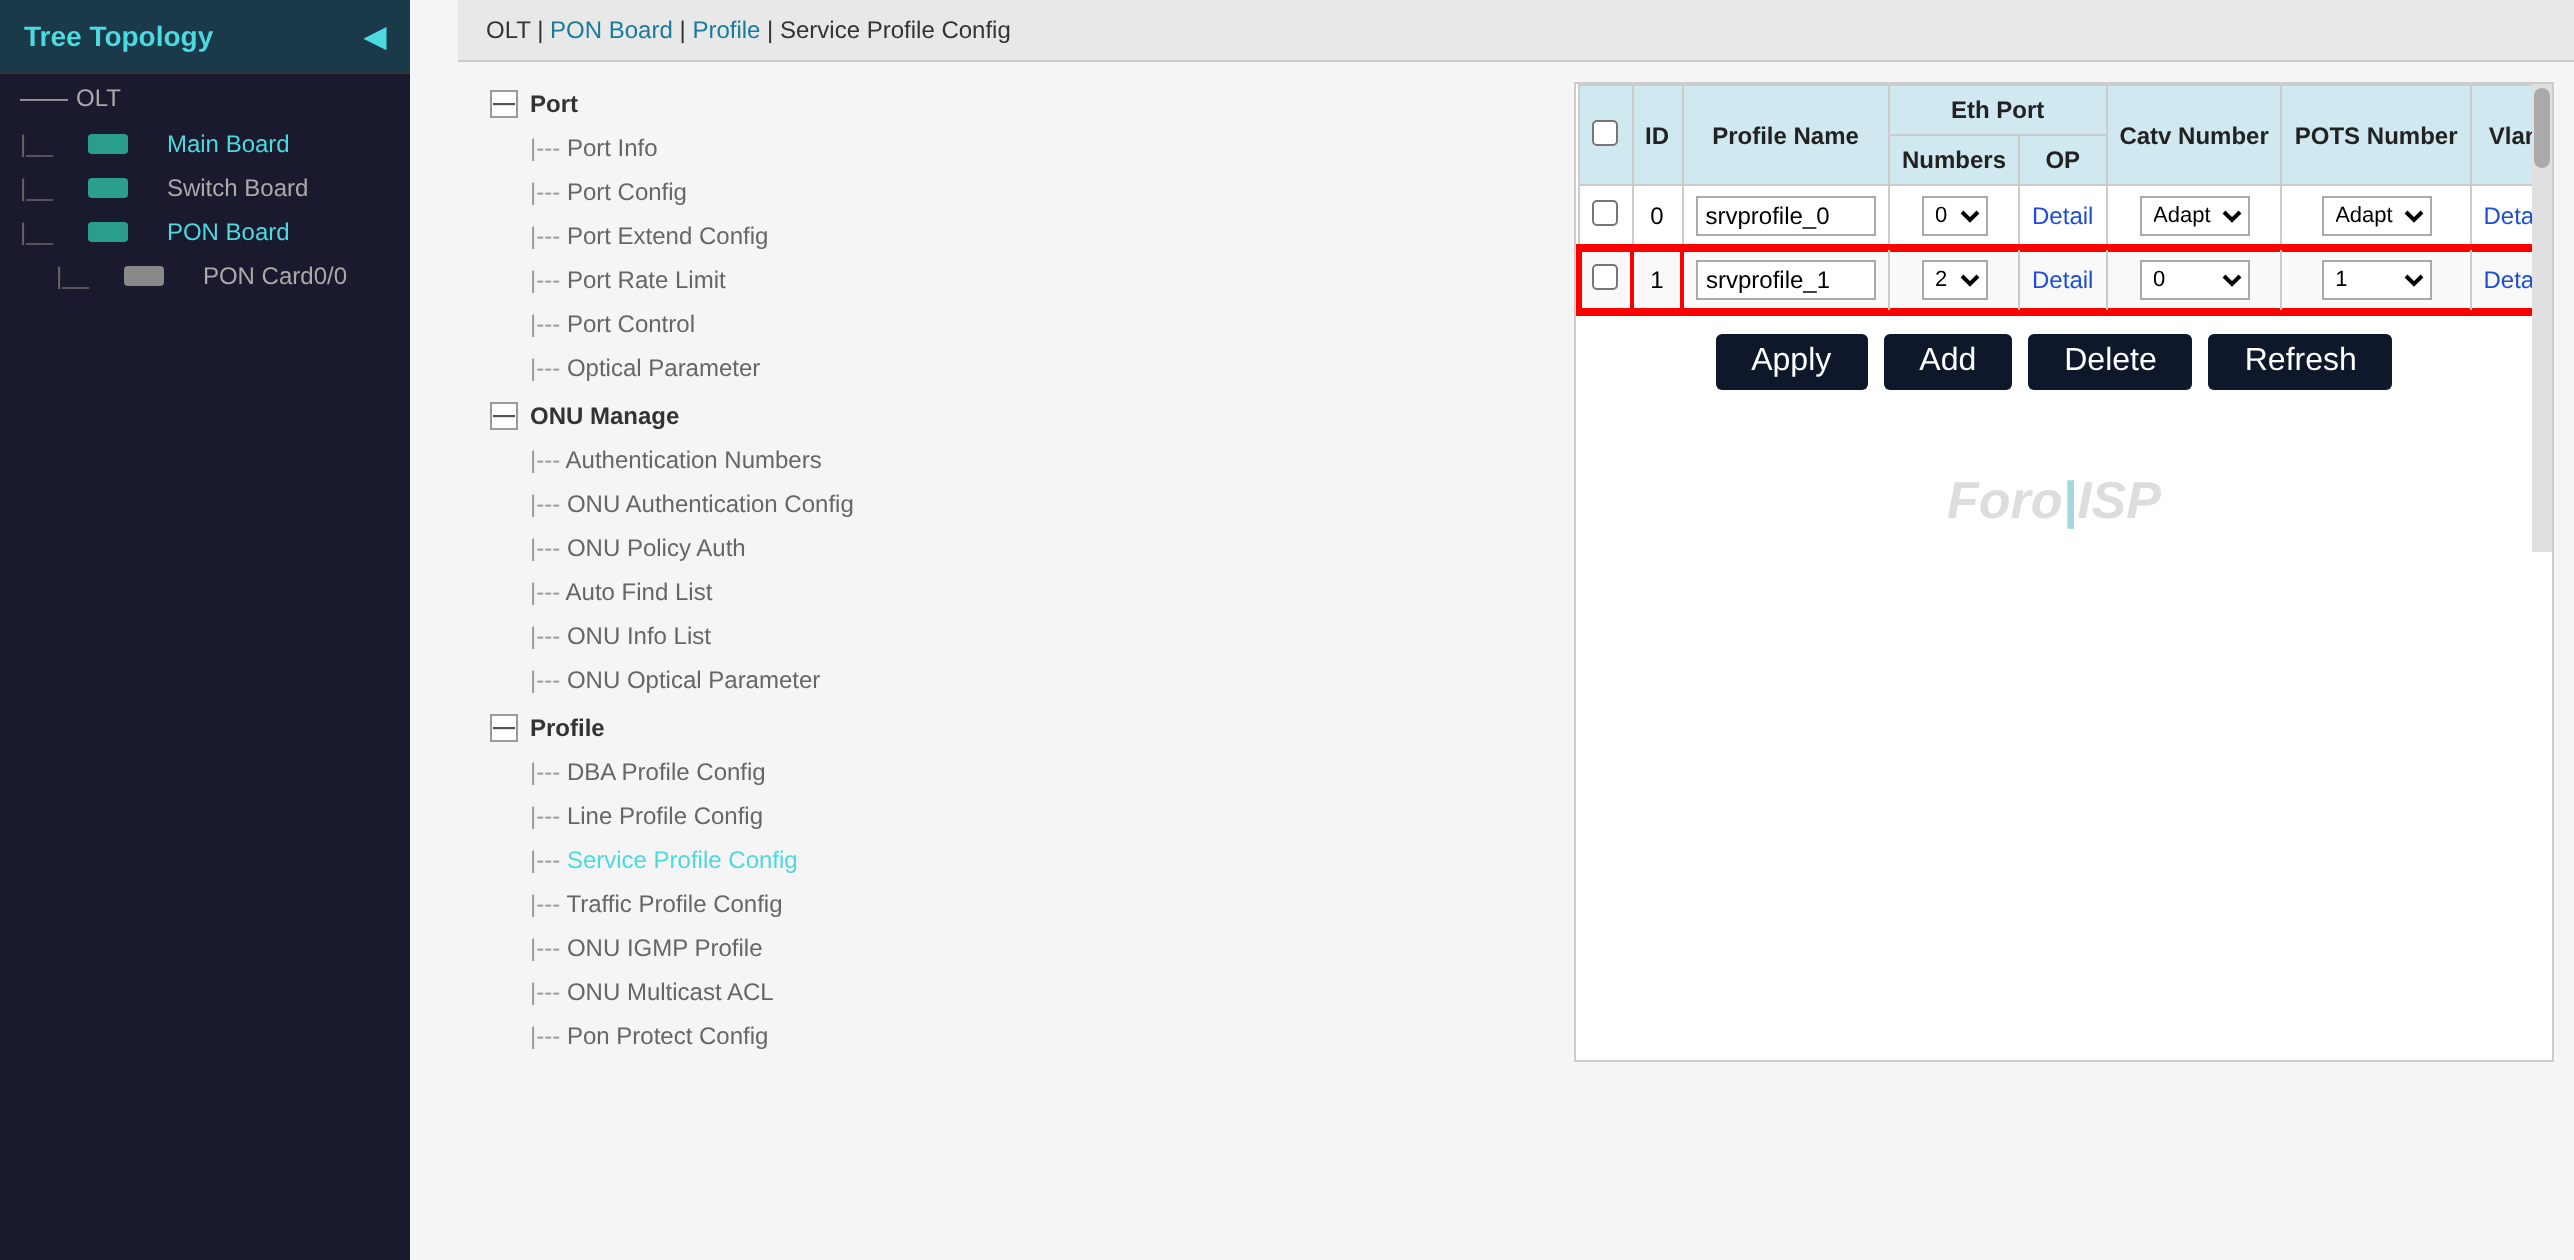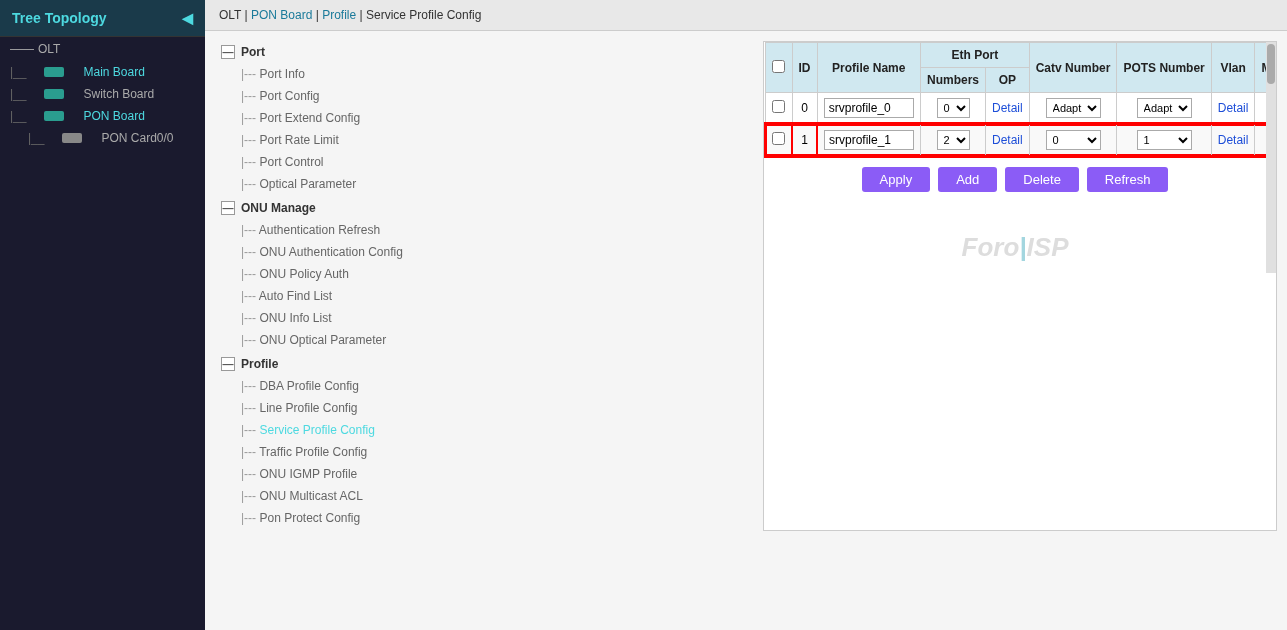--- a/index.html
+++ b/index.html
@@ -54,6 +54,7 @@
       flex-direction: column;
       background: #f5f5f5;
       overflow: hidden;
+      padding-left: 24px;
     }
     #breadcrumb {
       background: #e8e8e8;

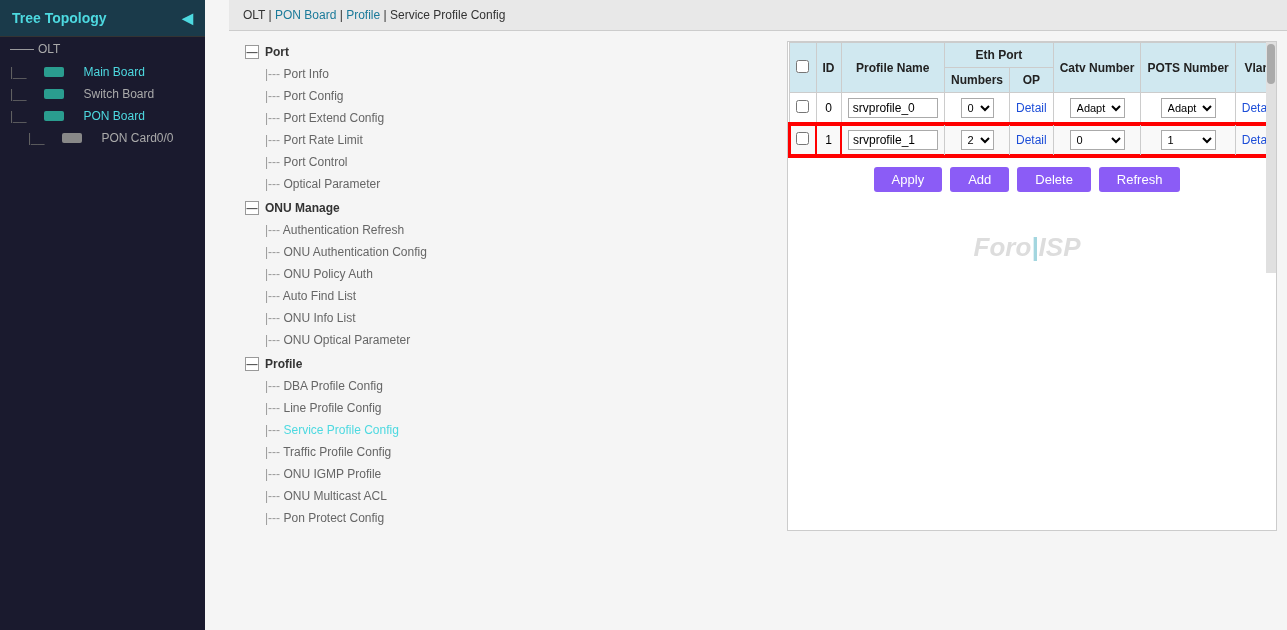--- a/index.html
+++ b/index.html
@@ -165,12 +165,12 @@
     }
     .btn {
       padding: 5px 18px;
-      font-size: 13px;
+      font-size: 16px;
       border: none;
       border-radius: 3px;
       cursor: pointer;
       color: #fff;
-      background: #8b5cf6;
+      background: #0f172a;
     }
 
     

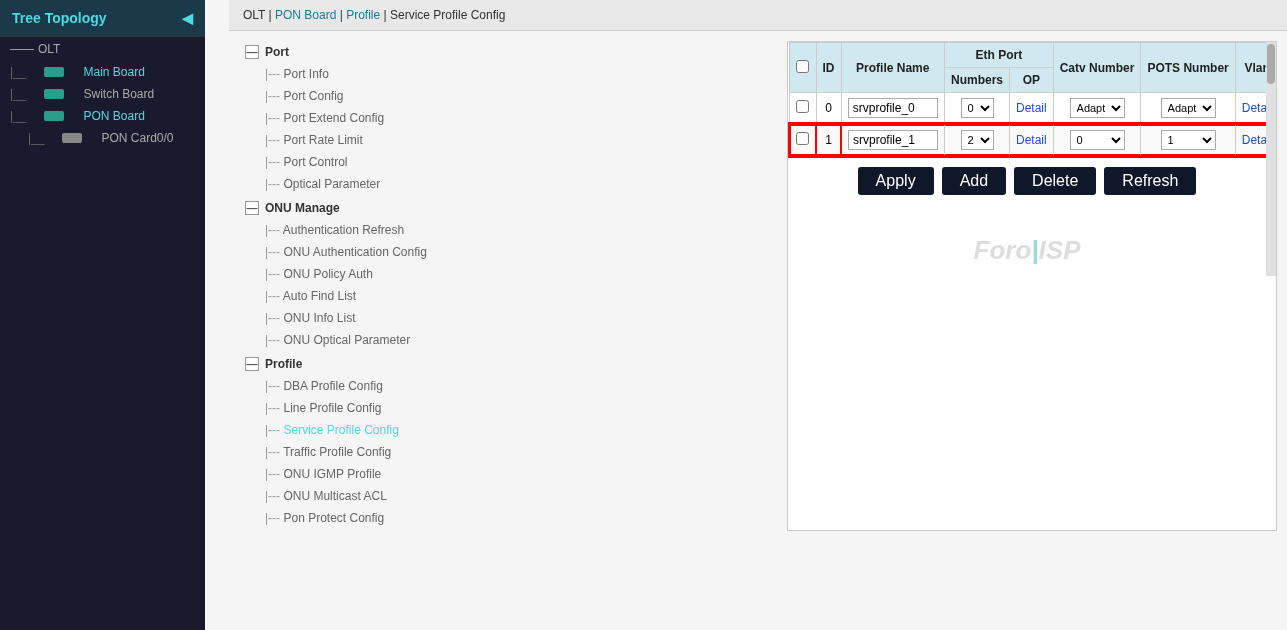--- a/index.html
+++ b/index.html
@@ -273,7 +273,7 @@
             <span class="minus-icon">—</span>
             <span>ONU Manage</span>
           </div>
-          <div class="nav-sub-item">Authentication Refresh</div>
+          <div class="nav-sub-item">Authentication Numbers</div>
           <div class="nav-sub-item">ONU Authentication Config</div>
           <div class="nav-sub-item">ONU Policy Auth</div>
           <div class="nav-sub-item">Auto Find List</div>

